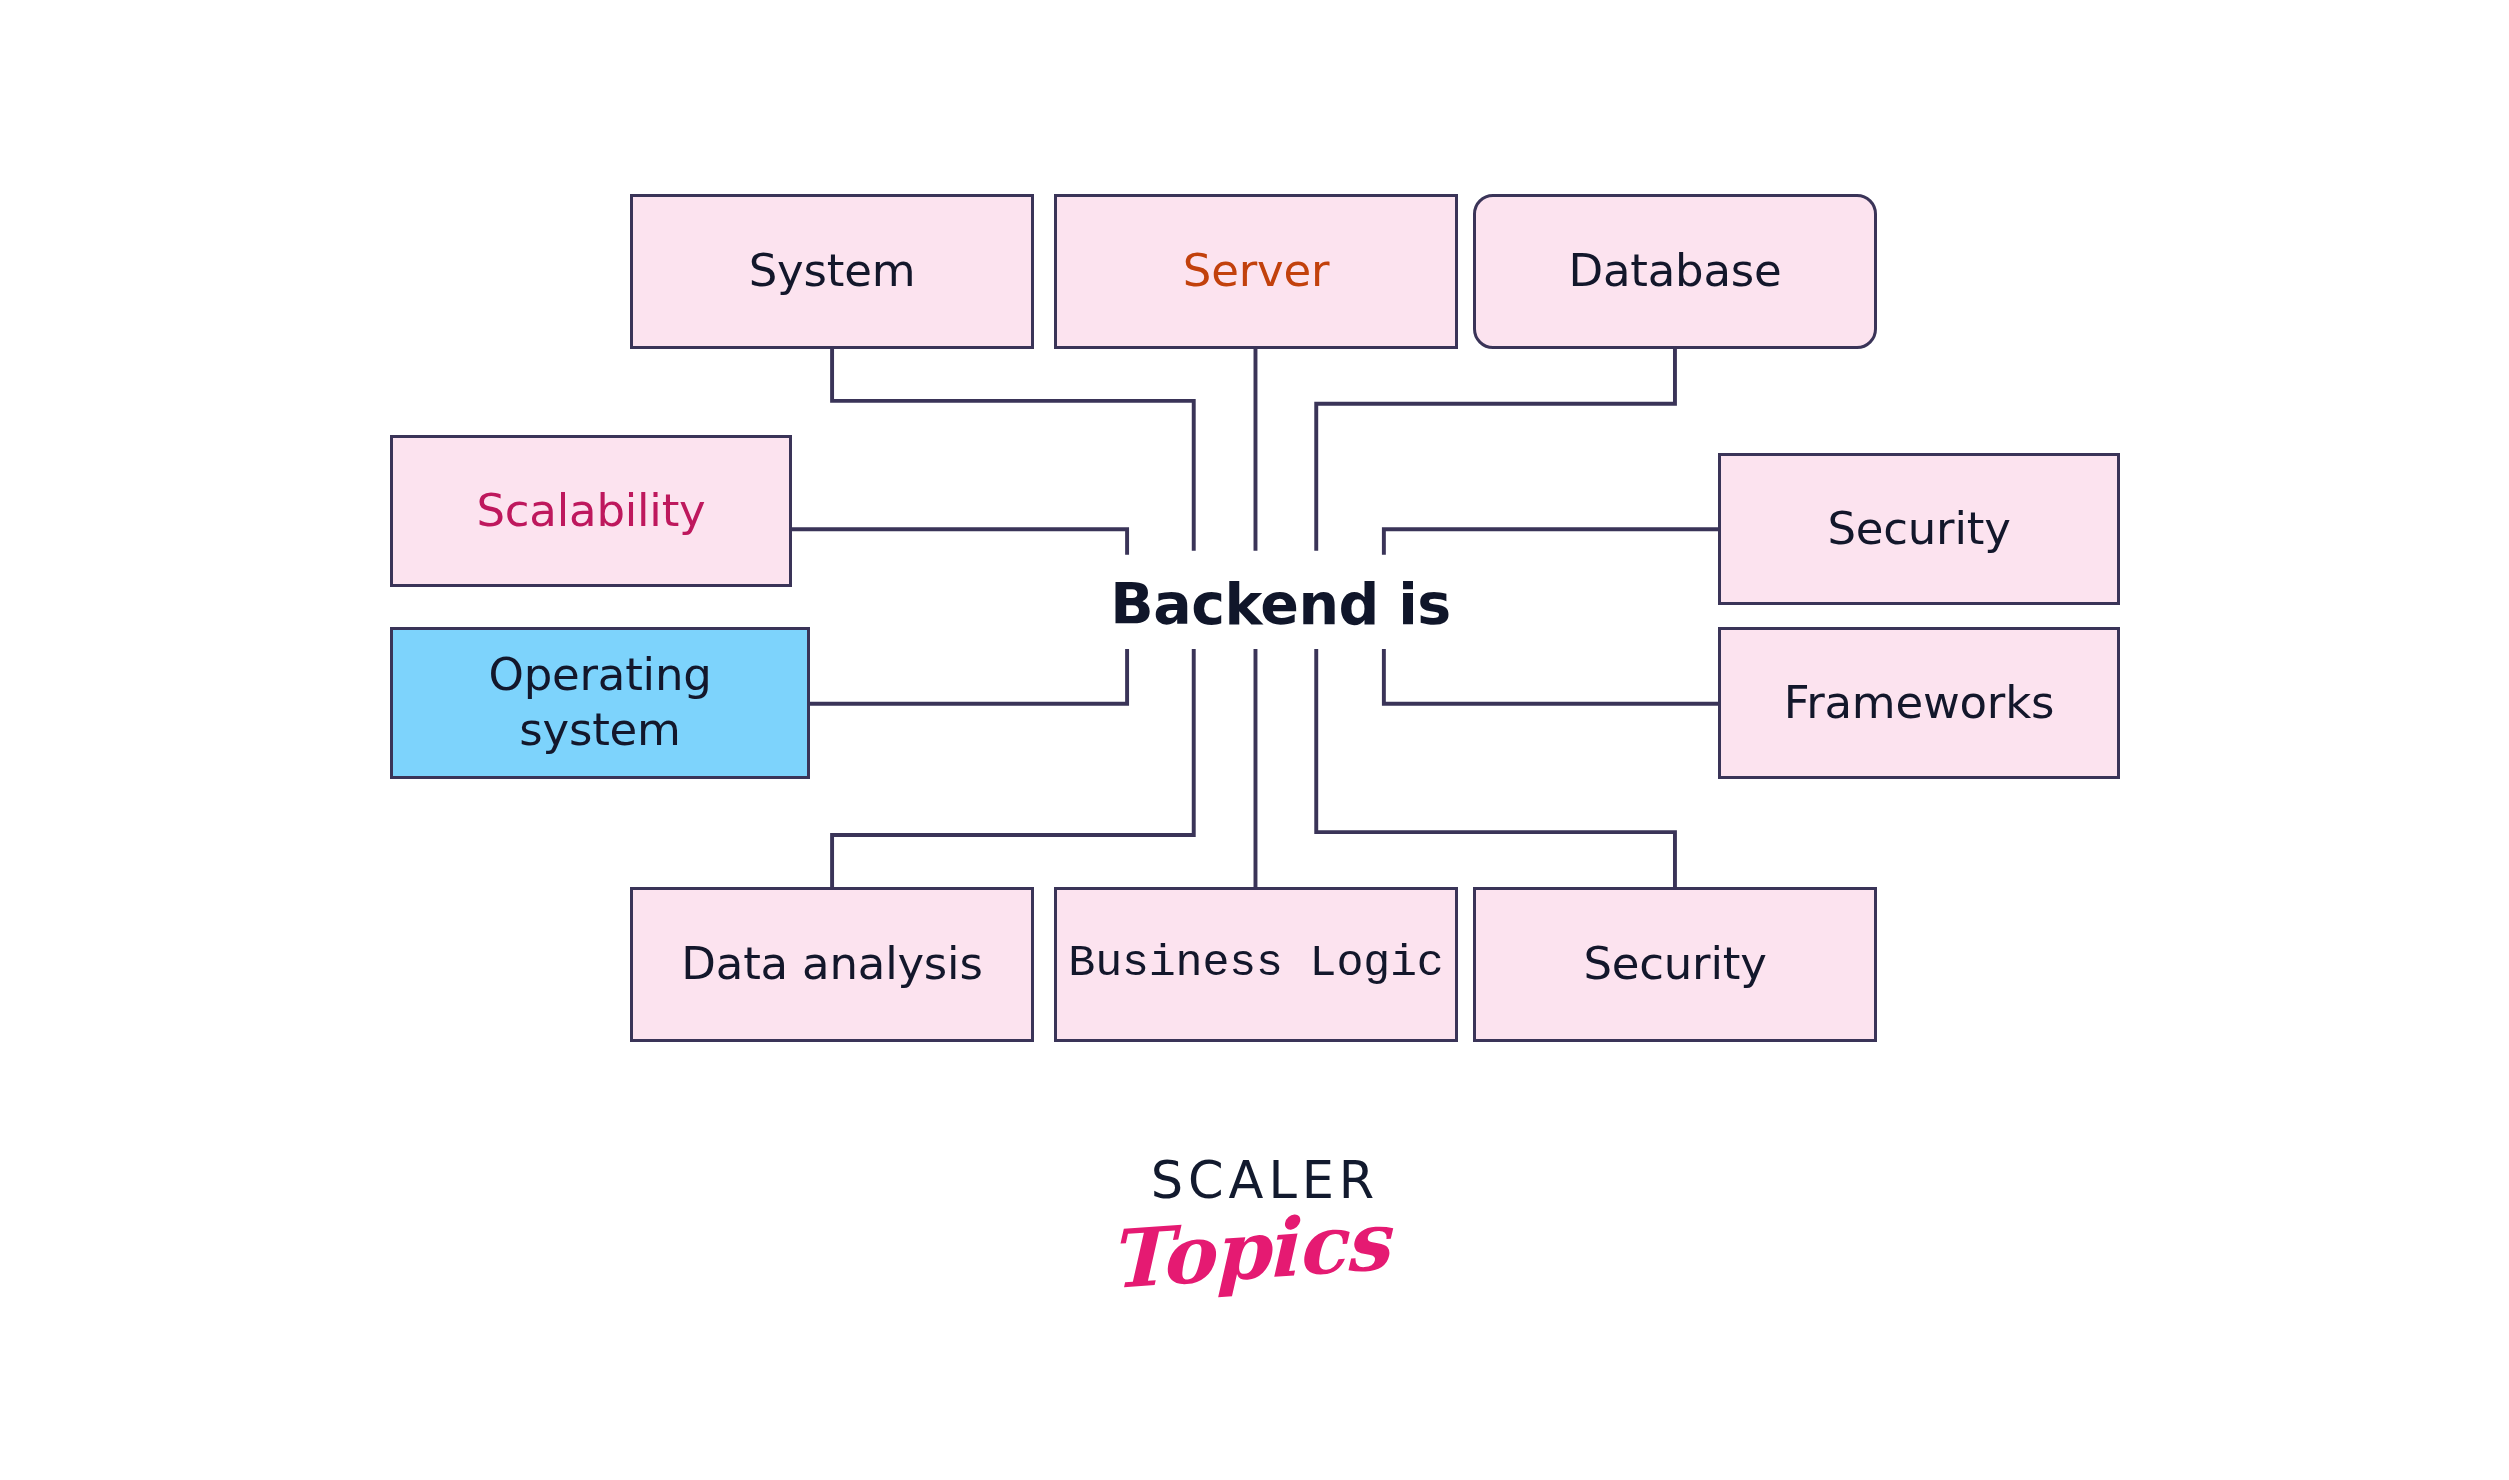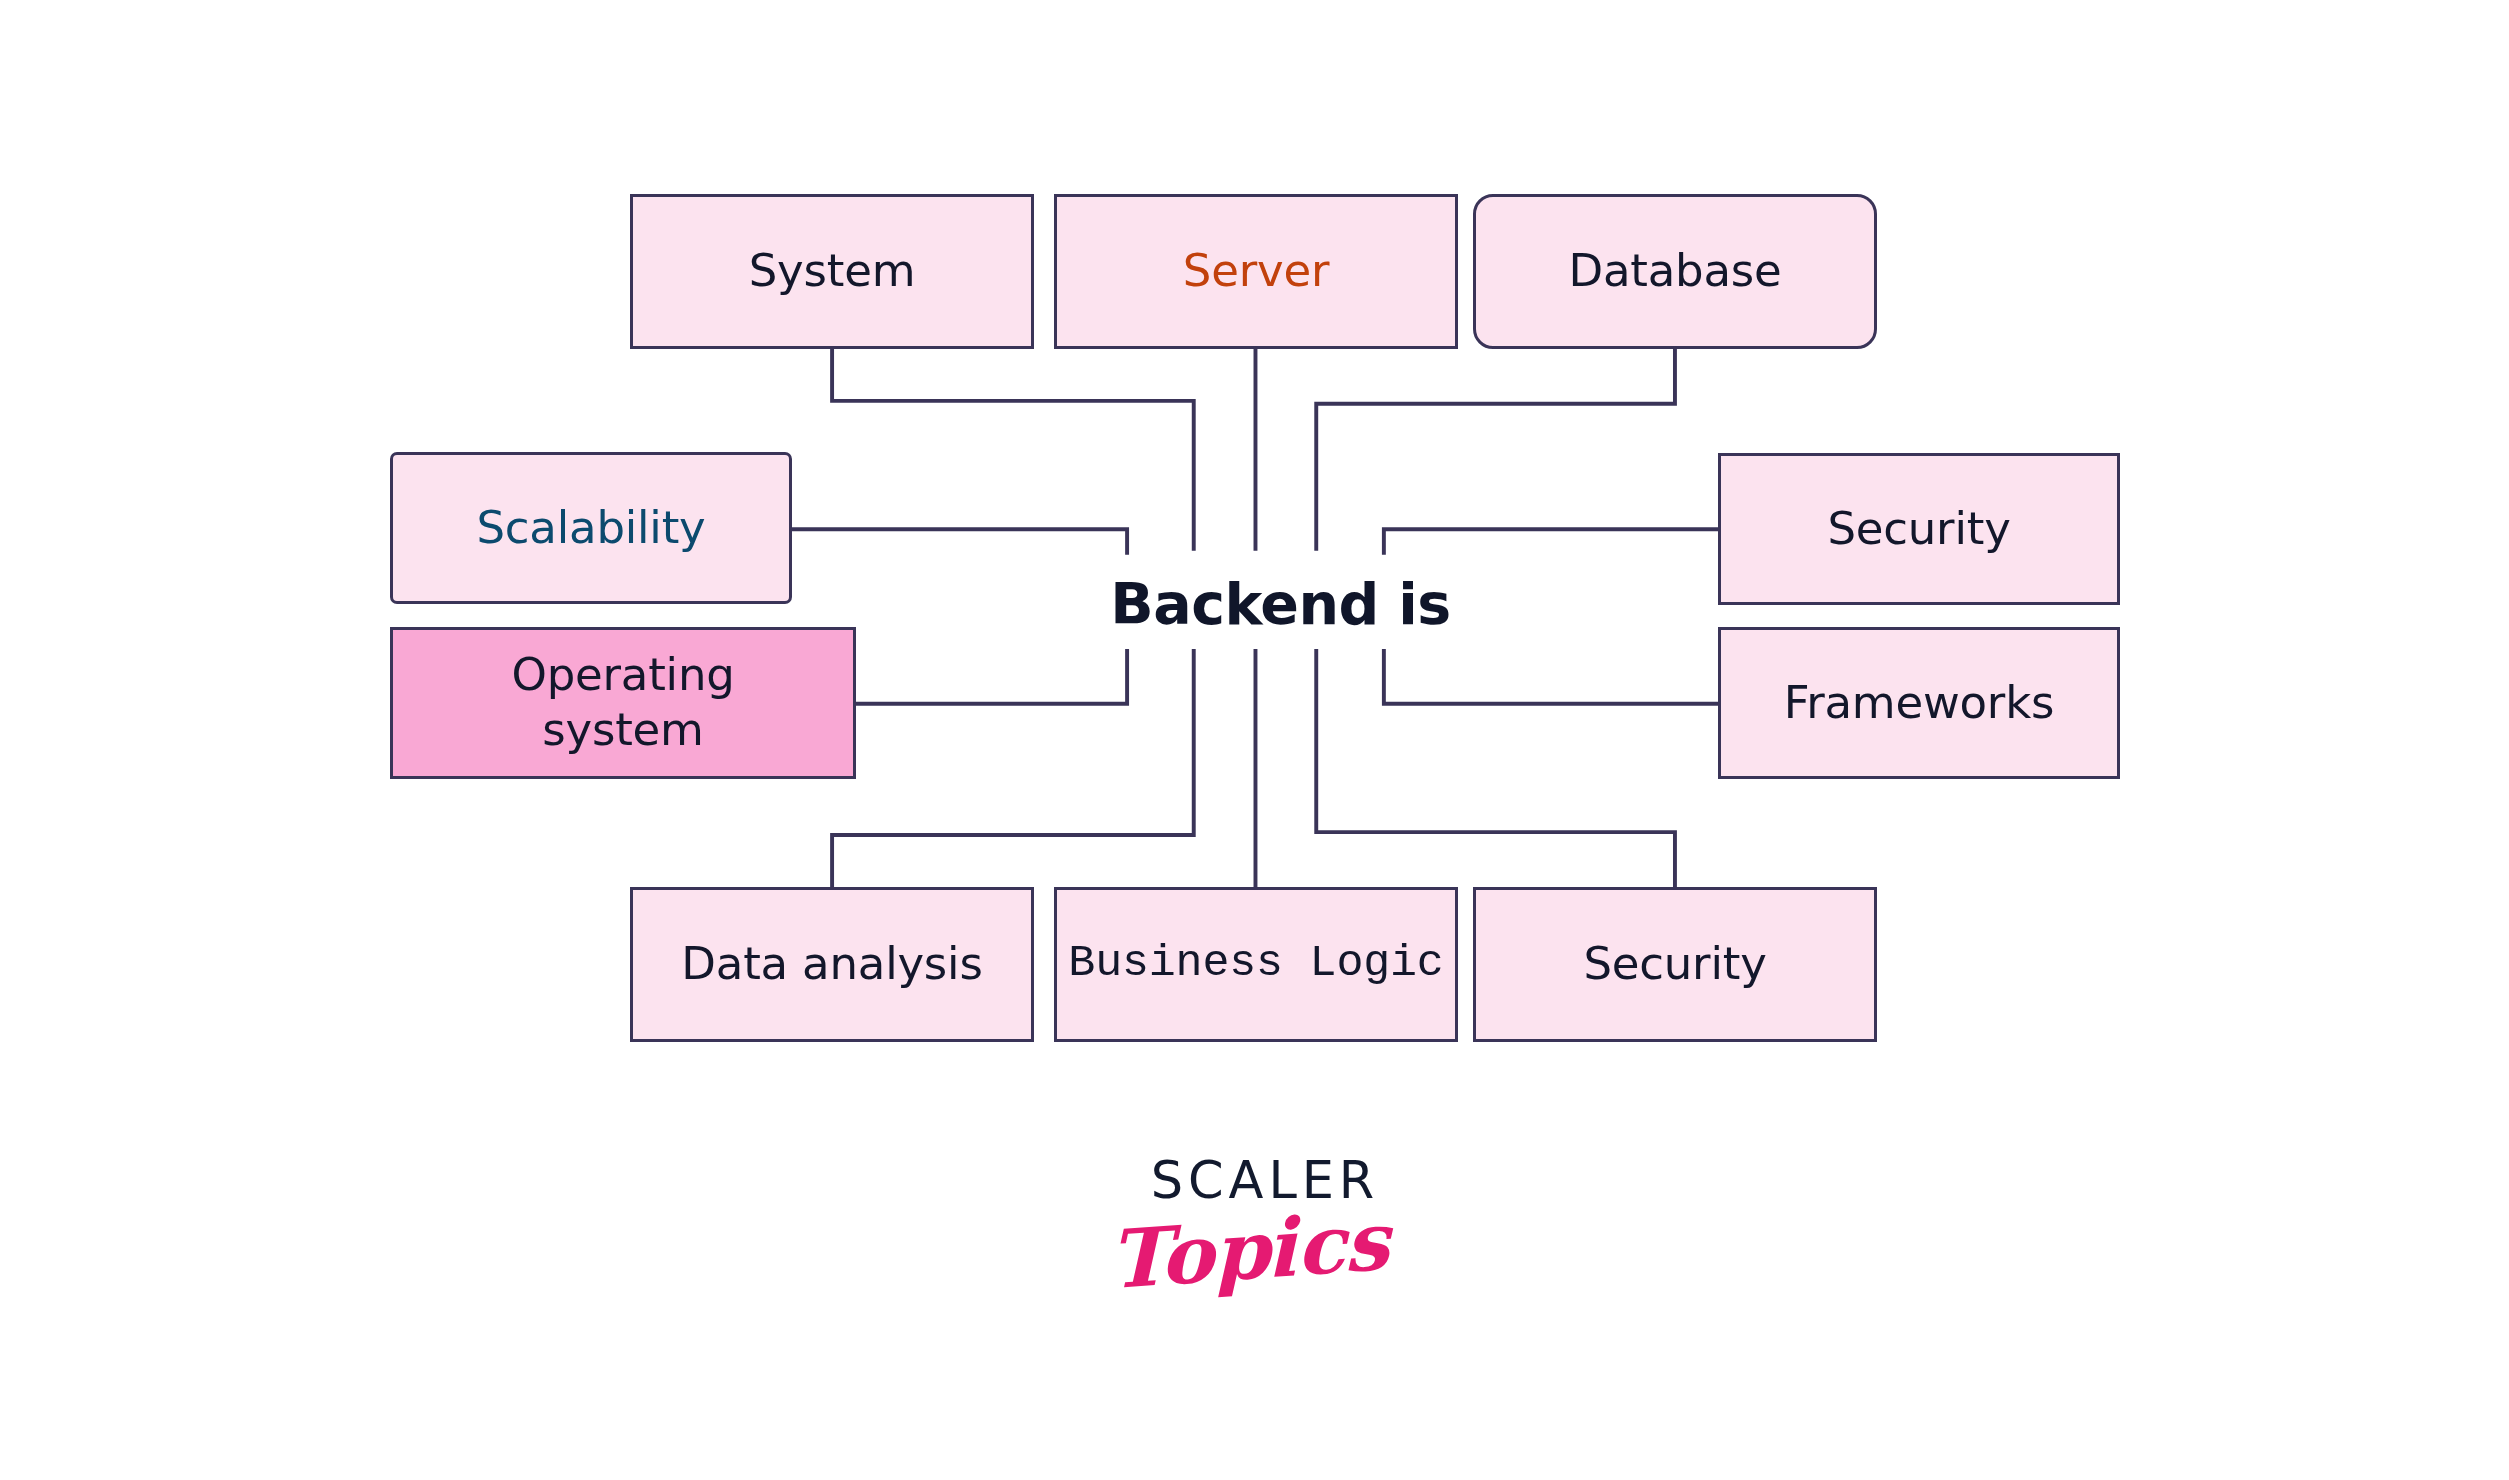--- a/index.html
+++ b/index.html
@@ -124,7 +124,7 @@
           <span>Database</span>
         </div>
       </div>
-      <div class="node" style="left: 390px; top: 452px; width: 402px; height: 152px; background: rgb(252, 227, 239); border-color: rgb(58, 52, 88); color: #0c4a6e; border-radius: 7px;">
+      <div class="node" style="left: 390px; top: 435px; width: 402px; height: 152px; background: rgb(252, 227, 239); border-color: rgb(58, 52, 88); color: #be185d;">
         <div>
           <span>Scalability</span>
         </div>

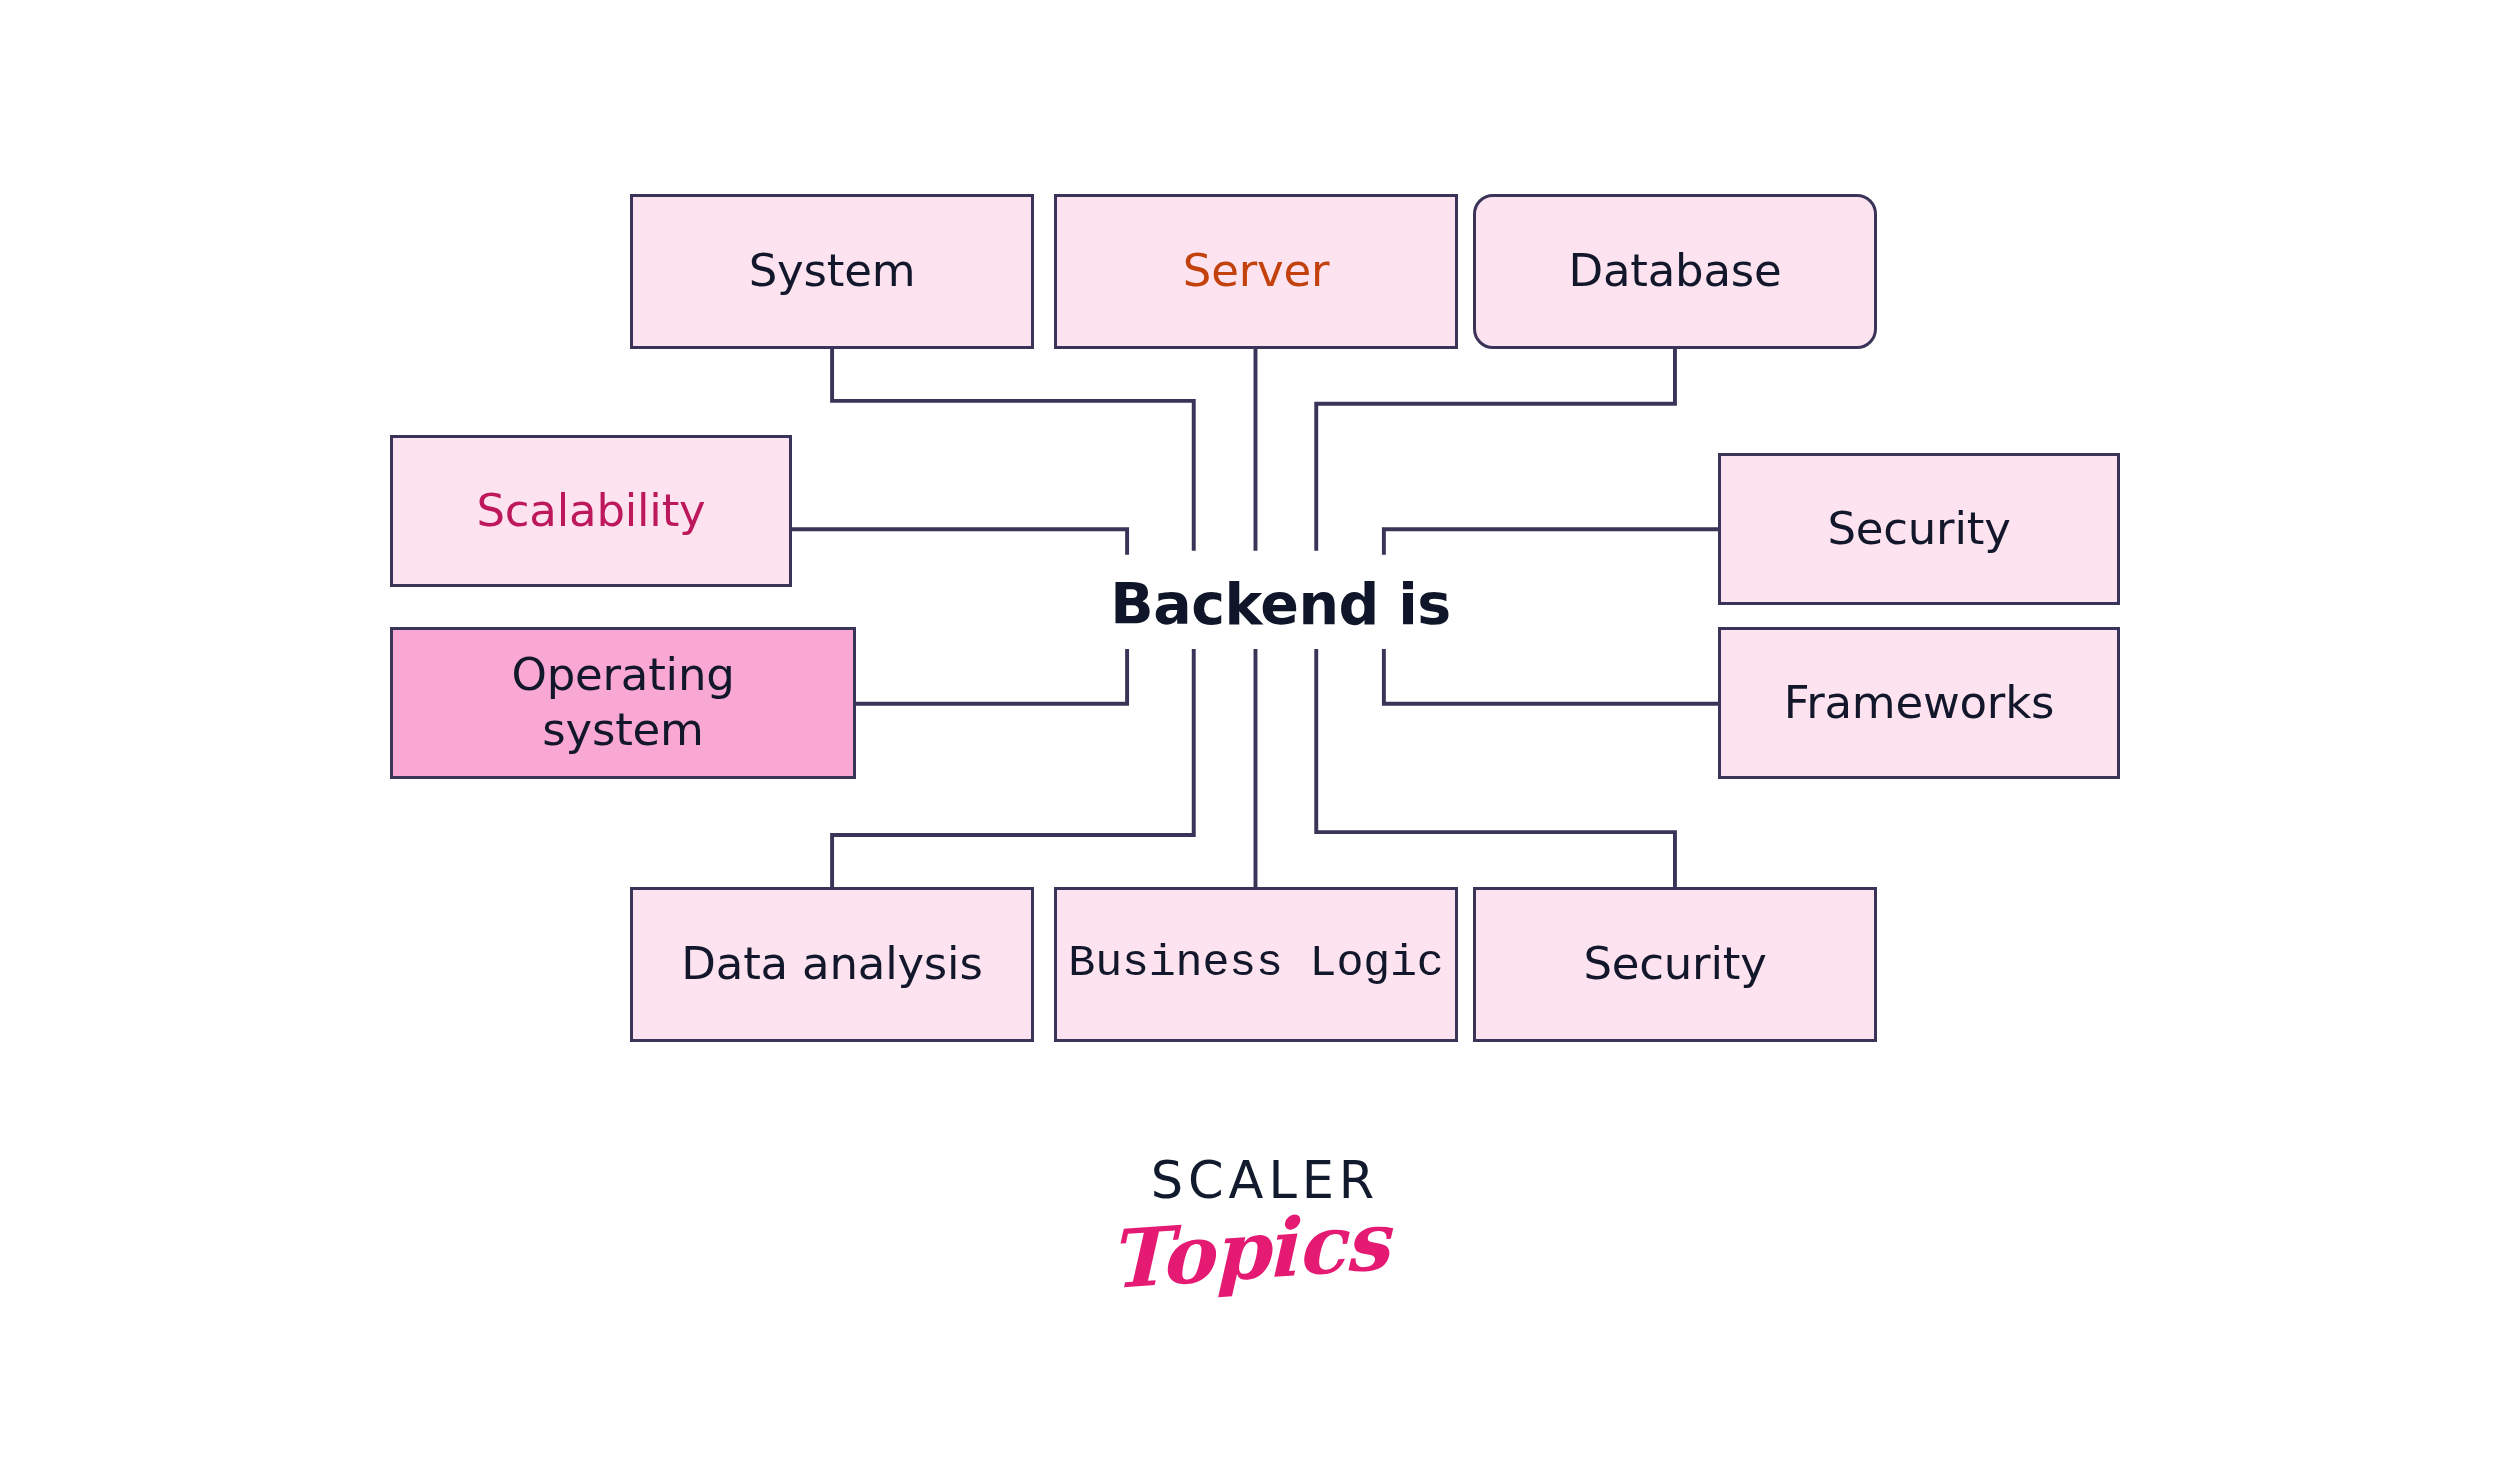--- a/index.html
+++ b/index.html
@@ -129,7 +129,7 @@
           <span>Scalability</span>
         </div>
       </div>
-      <div class="node" style="left: 390px; top: 627px; width: 466px; height: 152px; background: #f9a8d4; border-color: rgb(58, 52, 88); color: rgb(19, 23, 43);">
+      <div class="node" style="left: 390px; top: 627px; width: 420px; height: 152px; background: #7dd3fc; border-color: rgb(58, 52, 88); color: rgb(19, 23, 43);">
         <div>
           <span>Operating</span>
           <span>system</span>

